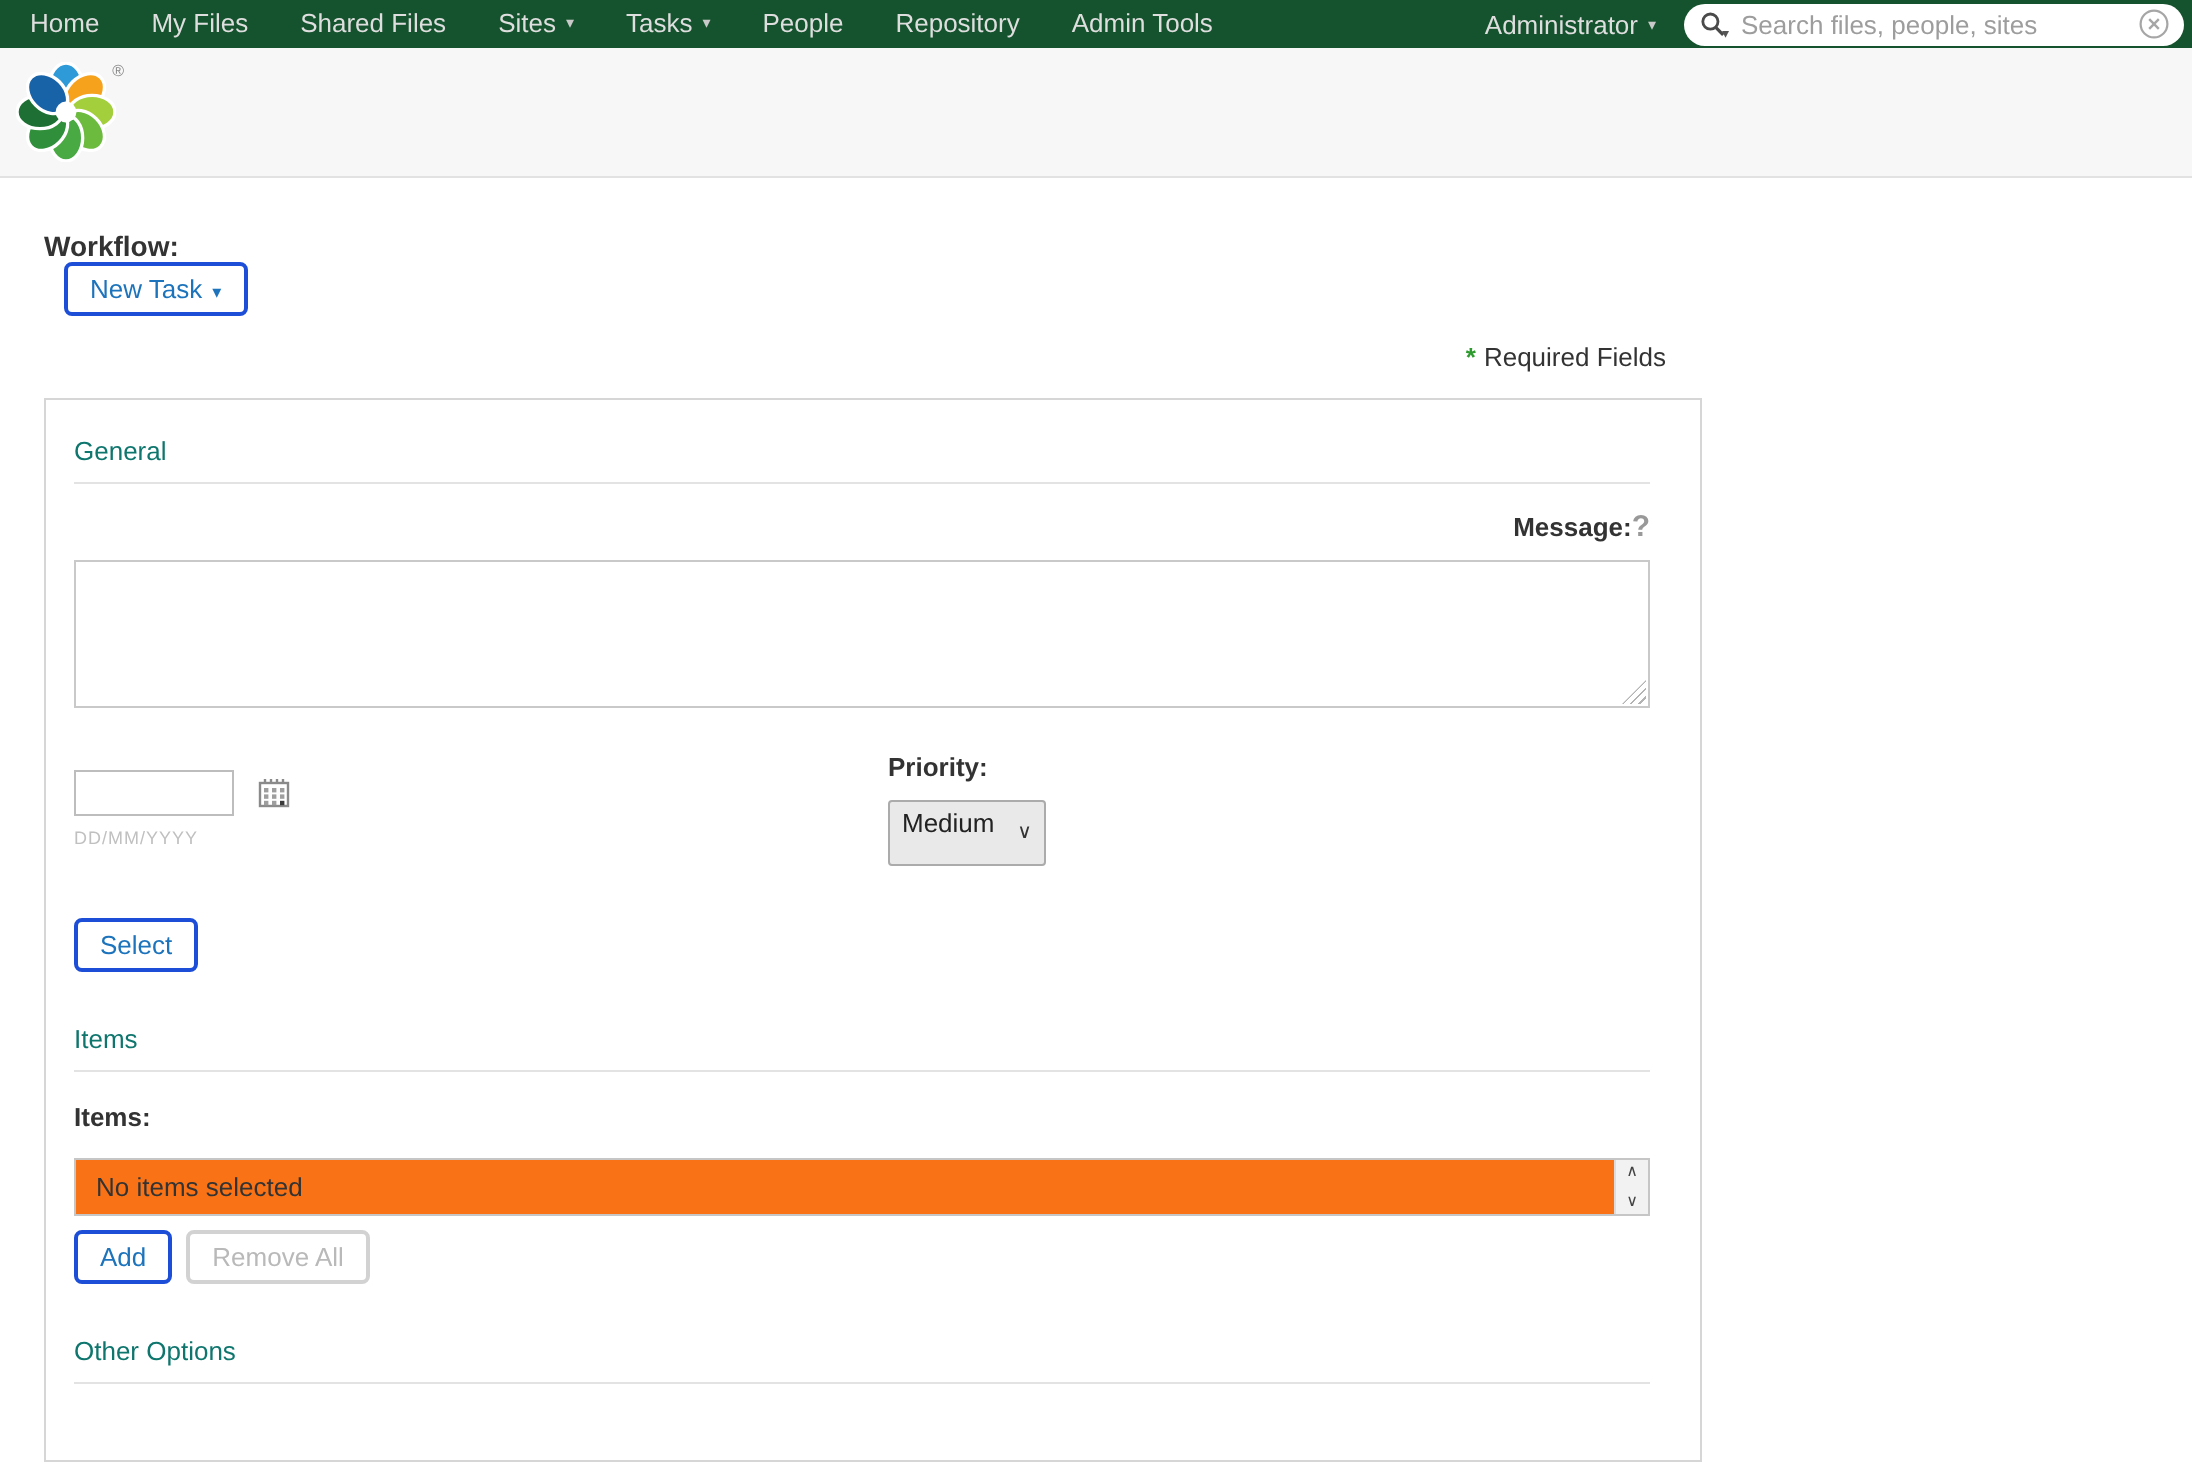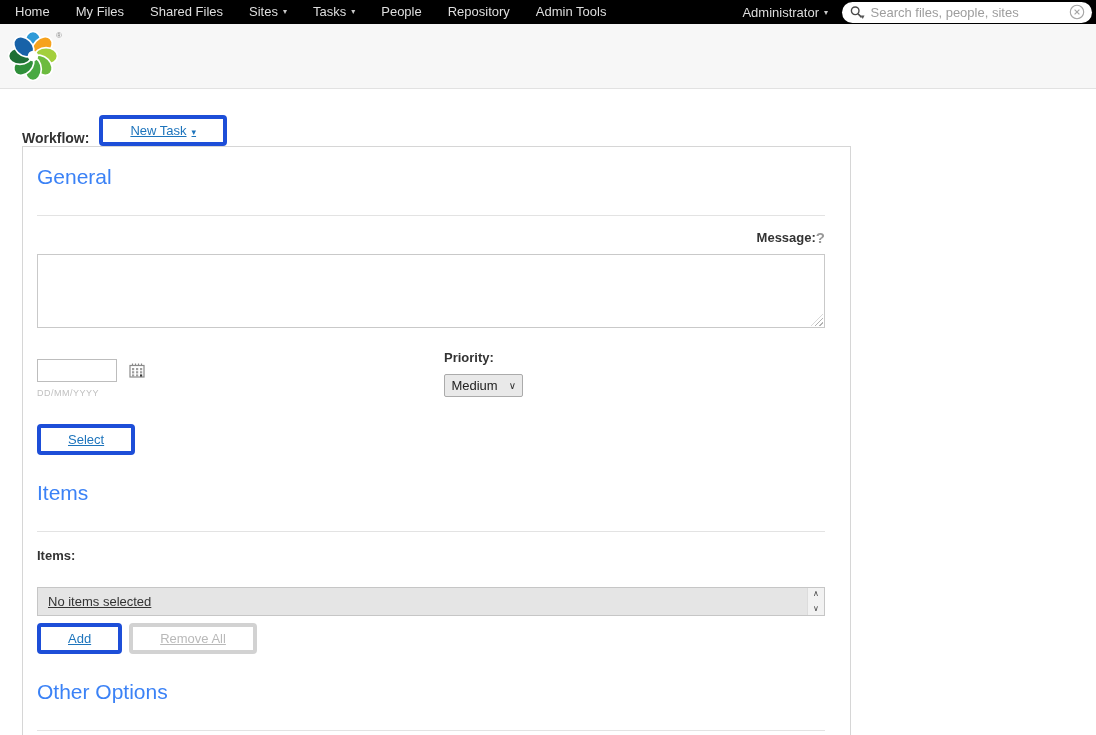--- a/index.html
+++ b/index.html
@@ -7,7 +7,7 @@
     font-family:"Liberation Sans","DejaVu Sans",sans-serif; color:#333; }
 
   
-  .topnav { height:24px; background:#000000; display:flex; align-items:center;
+  .topnav { height:24px; background:#14532d; display:flex; align-items:center;
     padding-left:2px; }
   .nav-item { color:#dedede; font-size:13px; padding:0 13px; line-height:24px;
     cursor:pointer; white-space:nowrap; display:flex; align-items:center; }

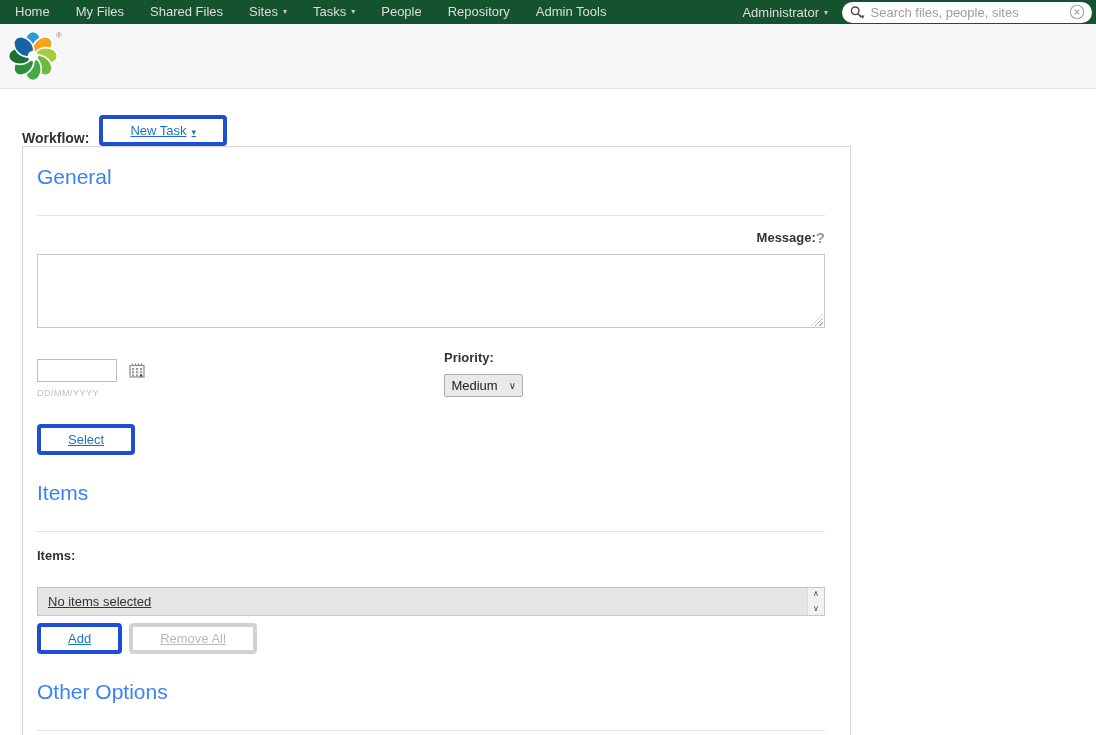--- a/index.html
+++ b/index.html
@@ -32,7 +32,7 @@
 
   
   .content { padding:26px 0 0 22px; }
-  .wf-row { display:flex; align-items:flex-end; }
+  .wf-row { display:flex; align-items:flex-start;flex-direction:column; }
   .wf-label { font-size:14px; font-weight:bold; color:#333; }
   .btn { background:#fff; border:4px solid #1d4ed8; color:#1d74bc; font-size:13px;
     font-family:inherit; border-radius:4px; padding:4px 27px; cursor:pointer;text-decoration:underline; }

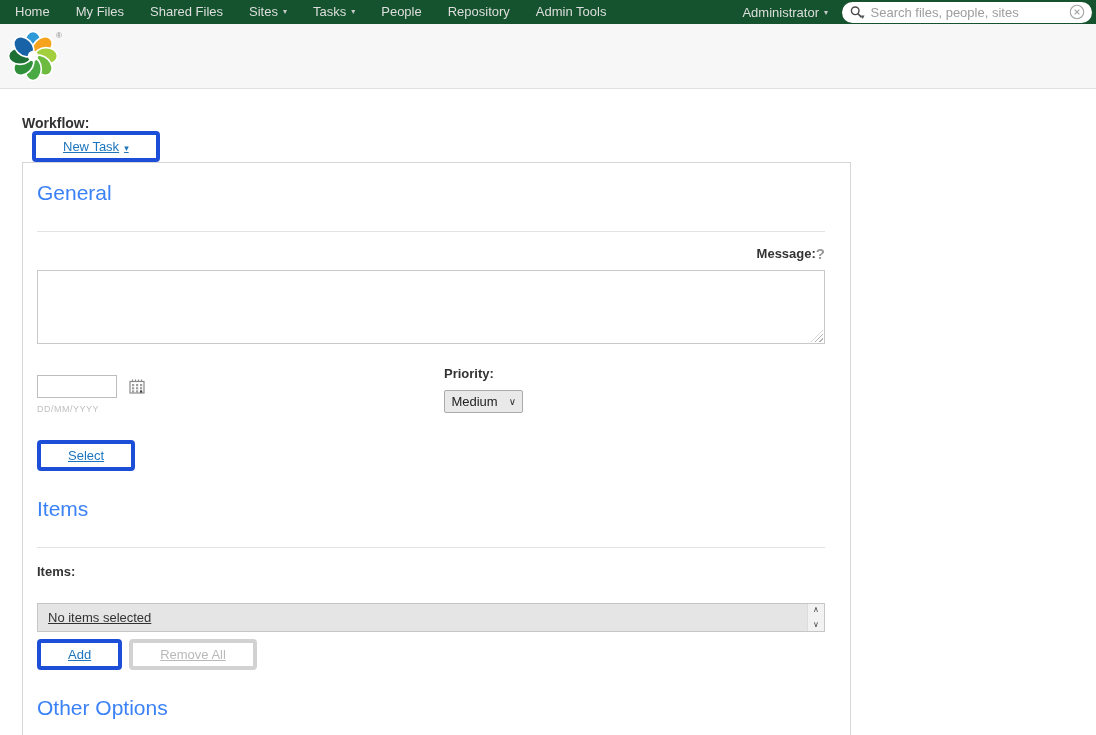--- a/index.html
+++ b/index.html
@@ -34,8 +34,8 @@
   .content { padding:26px 0 0 22px; }
   .wf-row { display:flex; align-items:flex-start;flex-direction:column; }
   .wf-label { font-size:14px; font-weight:bold; color:#333; }
-  .btn { background:#fff; border:4px solid #1d4ed8; color:#1d74bc; font-size:13px;
-    font-family:inherit; border-radius:4px; padding:4px 27px; cursor:pointer;text-decoration:underline; }
+  .btn { background:#fff; border:2px solid #1d4ed8; color:#1d74bc; font-size:13px;
+    font-family:inherit; border-radius:4px; padding:4px 11px; cursor:pointer; }
   .btn .caret { font-size:9px; margin-left:5px; }
   .wf-row .btn { margin-left:10px; }
   .btn:disabled, .btn.disabled { border-color:#d2d2d2; color:#b9b9b9; cursor:default; }

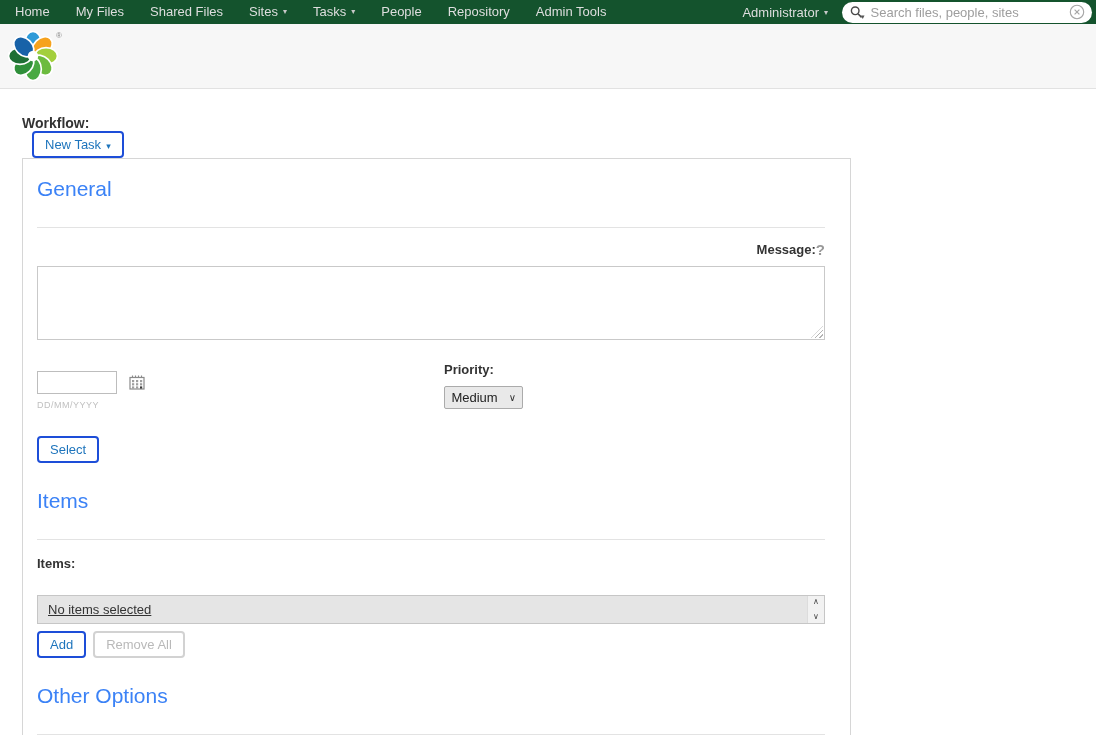--- a/index.html
+++ b/index.html
@@ -171,6 +171,9 @@
   </div>
 
   <div class="wrapper">
+    <div class="required-note">
+      <span class="required-star">*</span><span>Required Fields</span>
+    </div>
 
     <div class="panel">
 

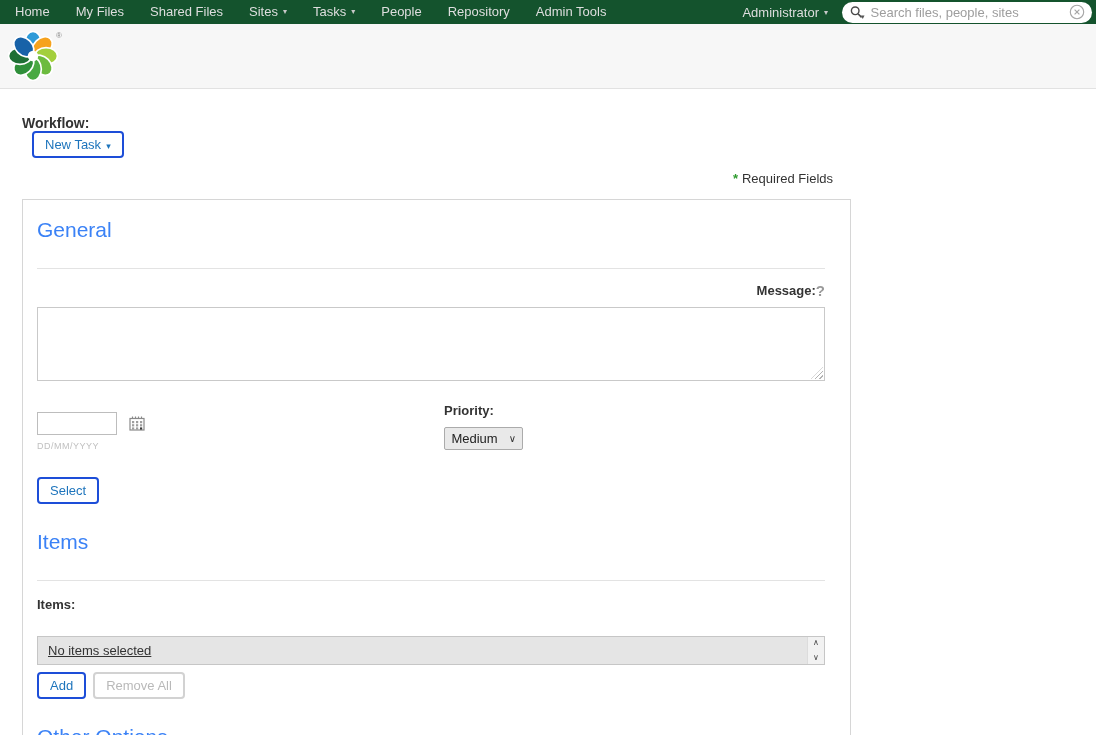--- a/index.html
+++ b/index.html
@@ -47,8 +47,8 @@
 
   .panel { width:829px; border:1px solid #d6d6d6; background:#fff;
     padding:14px 25px 24px 14px; }
-  .section-heading { font-size:21px; font-weight:400; color:#3b82f6;
-    padding-bottom:26px; border-bottom:1px solid #e3e3e3; margin-bottom:14px; }
+  .section-heading { font-size:13px; font-weight:400; color:#0f766e;
+    padding-bottom:8px; border-bottom:1px solid #e3e3e3; margin-bottom:14px; }
   .section { margin-top:26px; }
   .section:first-child { margin-top:4px; }
   .field-label { font-size:13px; font-weight:bold; color:#333; }

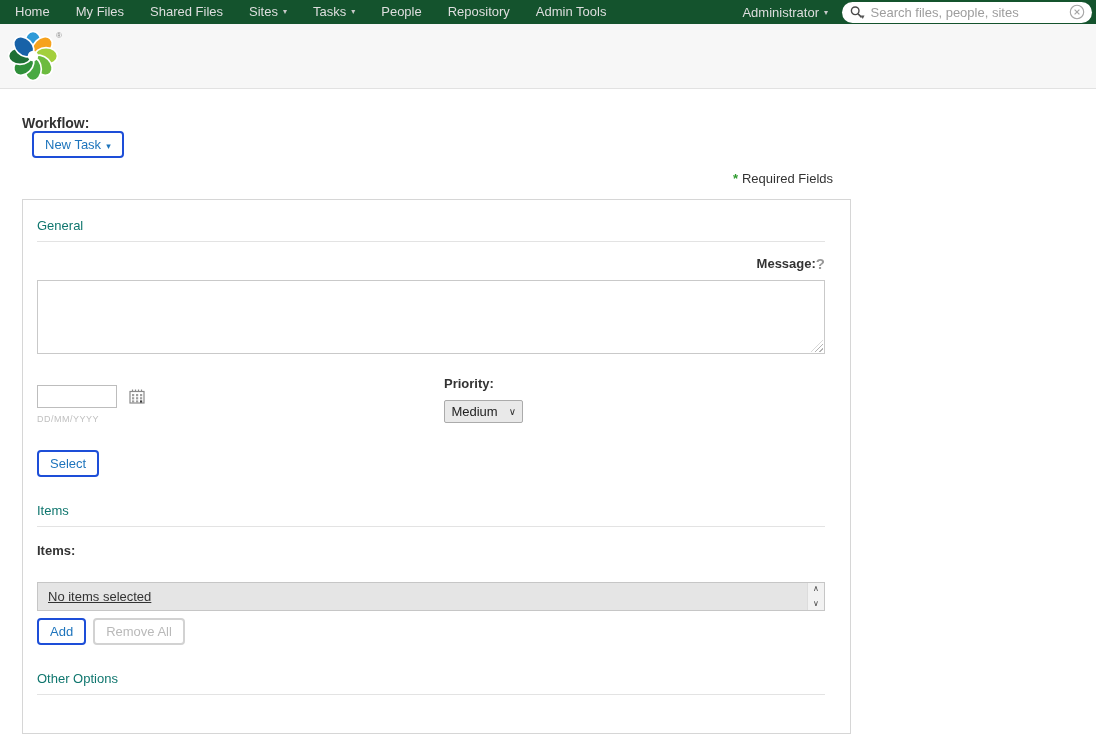--- a/index.html
+++ b/index.html
@@ -76,7 +76,7 @@
   .select-wrap { position:relative; display:inline-block; margin-top:9px; }
   select { appearance:none; -webkit-appearance:none; background:#e9e9e9;
     border:1px solid #ababab; font-size:13px; font-family:inherit; color:#222;
-    padding:3px 24px 3px 6px; border-radius:2px; cursor:pointer; outline:none;text-align:center; }
+    padding:3px 24px 13px 6px; border-radius:2px; cursor:pointer; outline:none; }
   .select-chevron { position:absolute; right:7px; top:50%; transform:translateY(-54%);
     font-size:10px; color:#333; pointer-events:none; }
 

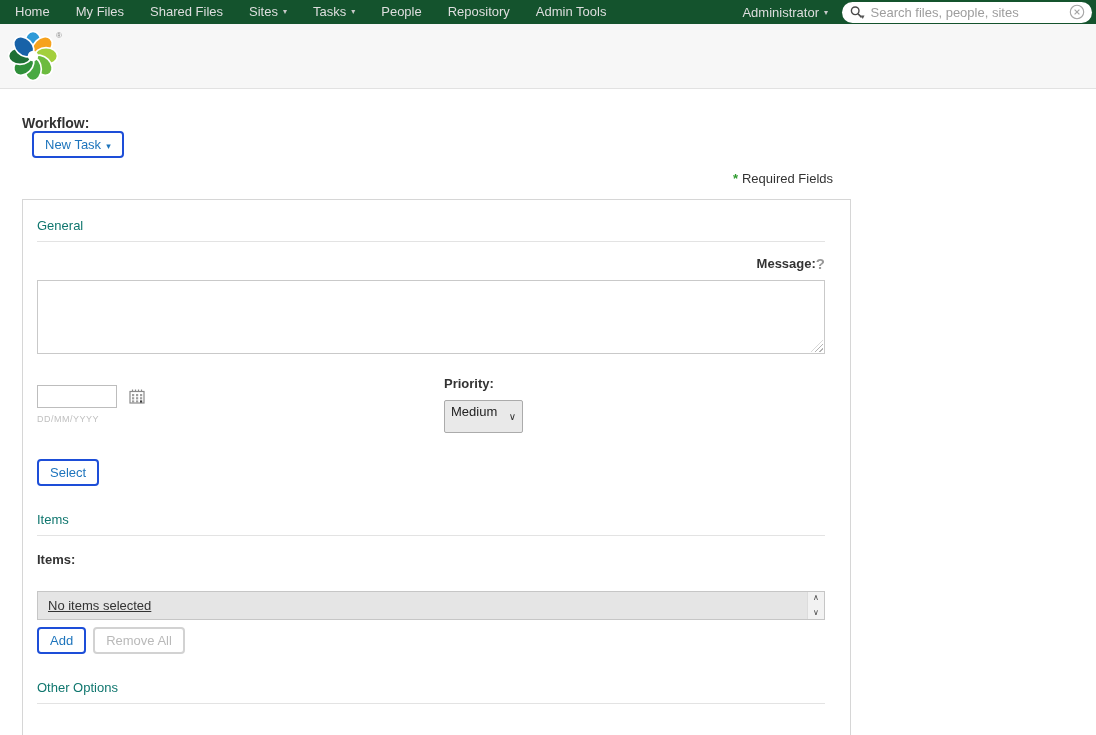--- a/index.html
+++ b/index.html
@@ -84,7 +84,7 @@
   .assign-row .required-star { margin-left:4px; }
 
   .items-box { position:relative; border:1px solid #c6c6c6; height:29px;
-    margin-top:23px; background:#e5e5e5;text-decoration:underline; }
+    margin-top:11px; background:#f97316; }
   .items-empty { font-size:13px; color:#333; line-height:27px; padding-left:10px; }
   .items-scrollbar { position:absolute; top:0; right:0; bottom:0; width:17px;
     background:#f2f2f2; border-left:1px solid #dcdcdc; display:flex;

